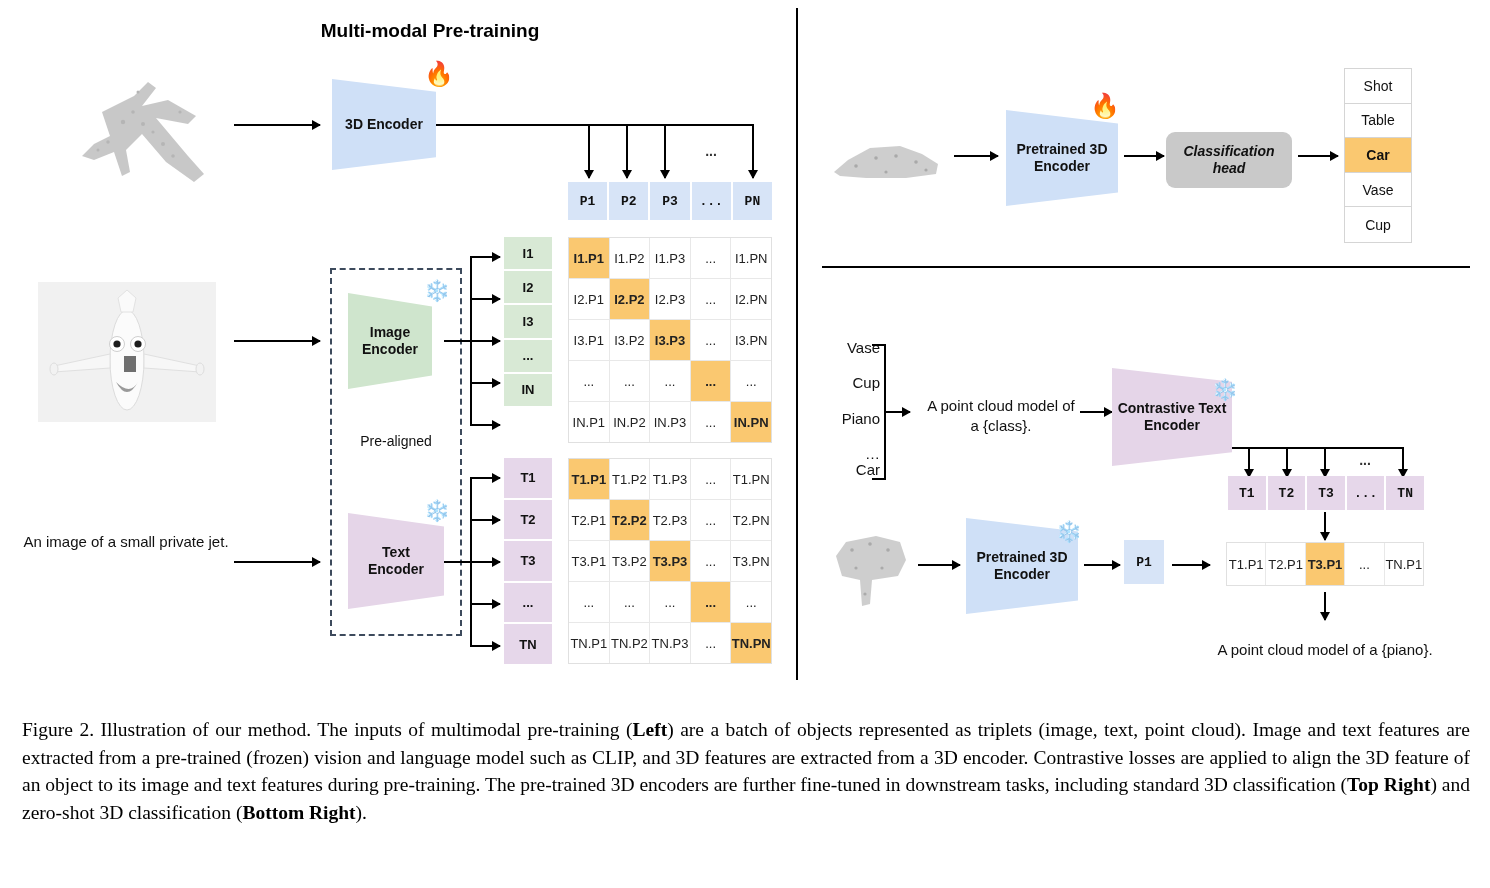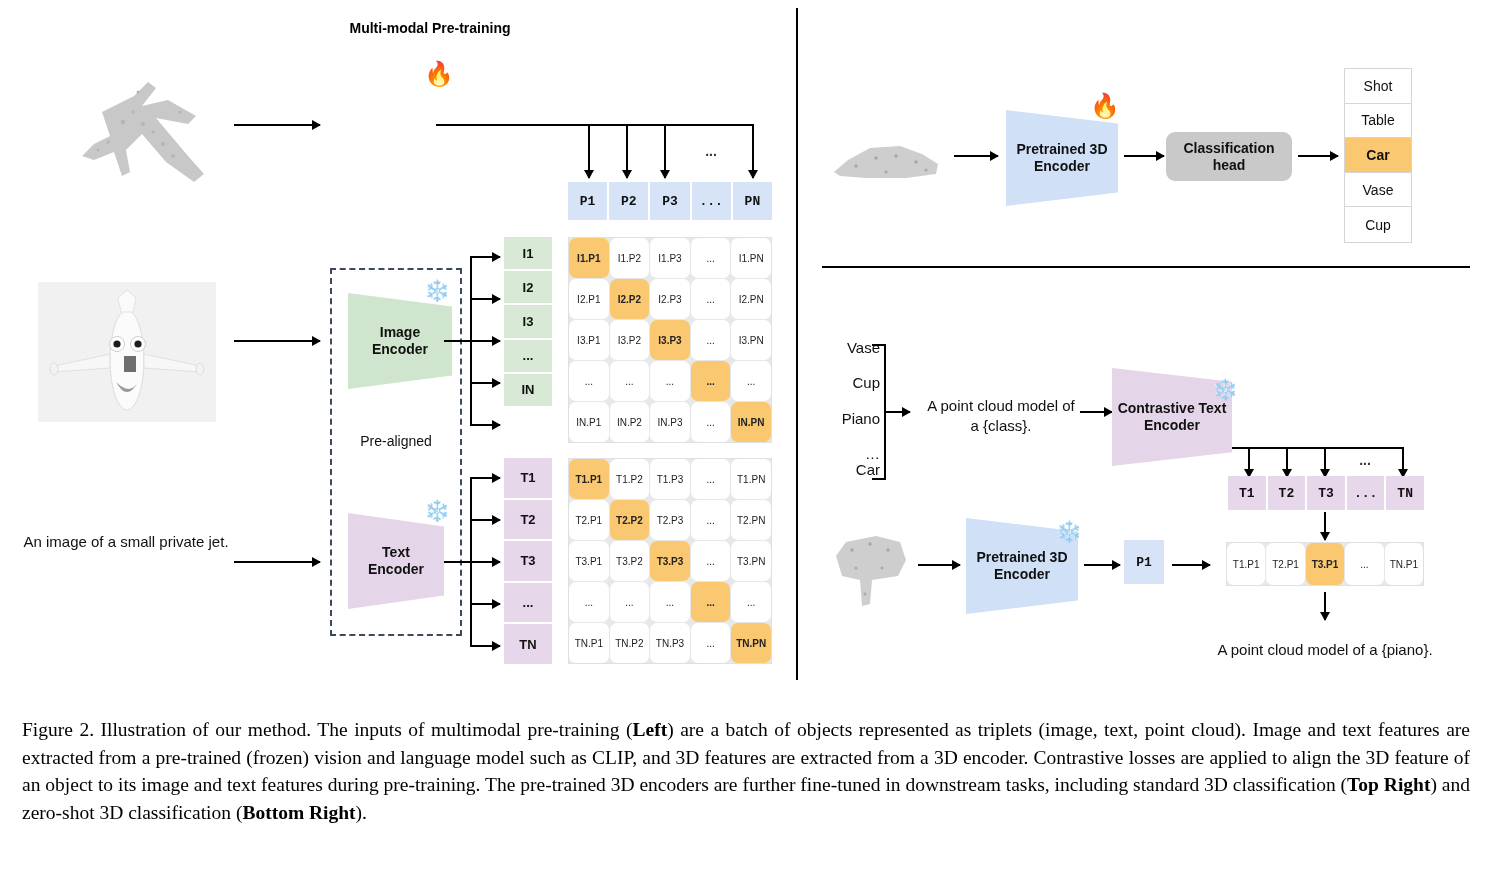--- a/index.html
+++ b/index.html
@@ -10,7 +10,7 @@
 
   
   .abs{position:absolute;}
-  .ttl{font-weight:bold;font-size:14px;color:#000;text-align:center;white-space:nowrap;}
+  .ttl{font-weight:bold;font-size:19px;color:#000;text-align:center;white-space:nowrap;}
   .divider-v{position:absolute;background:#000;width:2px;}
   .divider-h{position:absolute;background:#000;height:2px;}
 

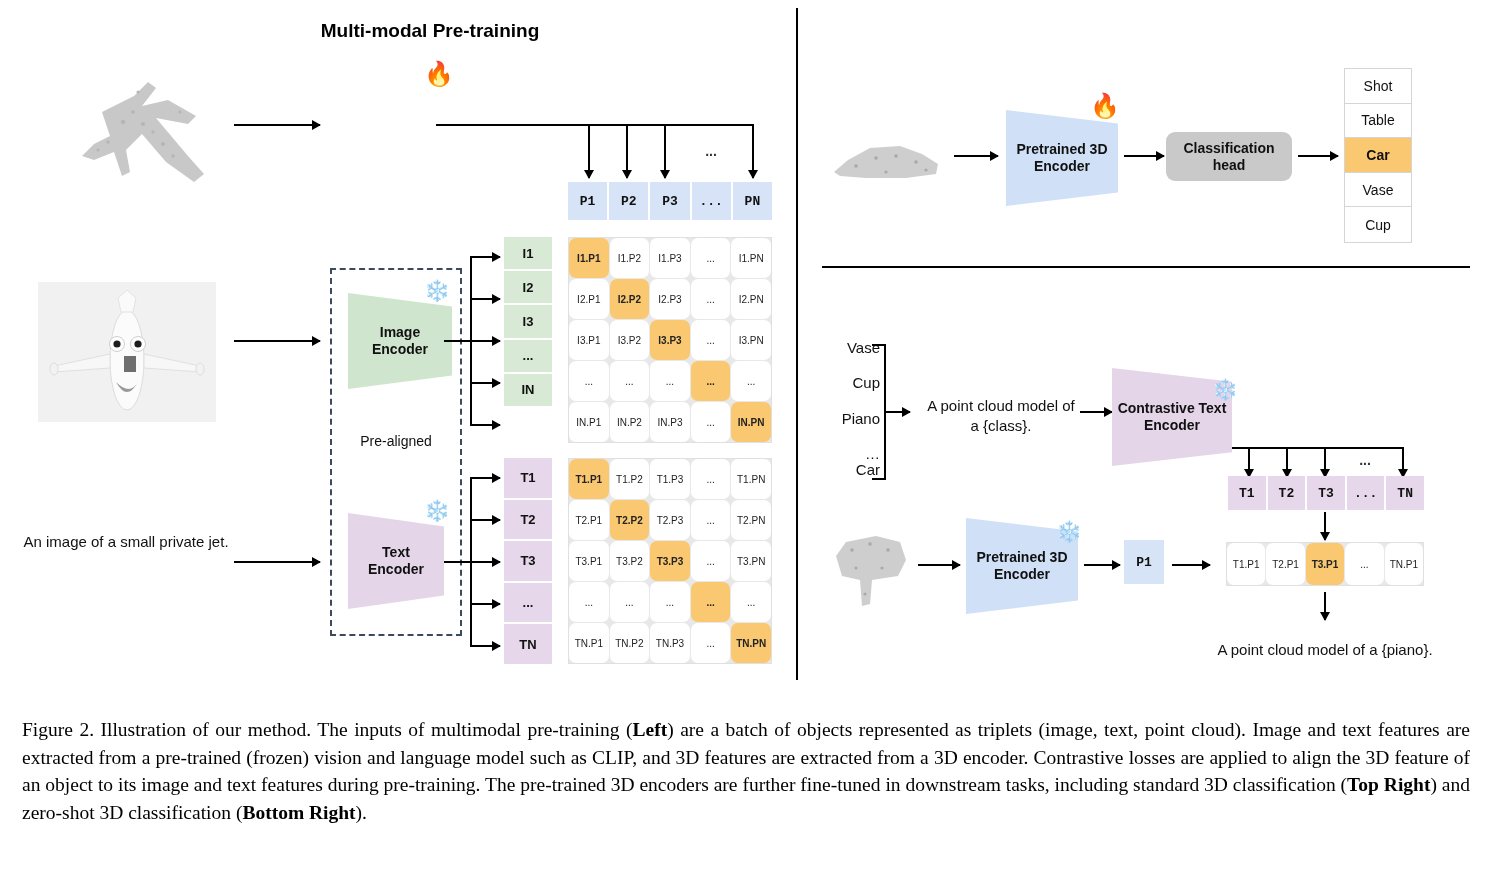--- a/index.html
+++ b/index.html
@@ -144,6 +144,9 @@
   <div class="arrow-h" style="left:234px;top:340px;width:86px;"></div>
   <div class="arrow-h" style="left:234px;top:561px;width:86px;"></div>
 
+  <div class="enc blue" style="left:332px;top:79px;width:104px;height:91px;">
+    <span>3D Encoder</span>
+  </div>
   <div class="badge" style="left:424px;top:62px;">🔥</div>
 
   <div class="dashed" style="left:330px;top:268px;width:132px;height:368px;"></div>

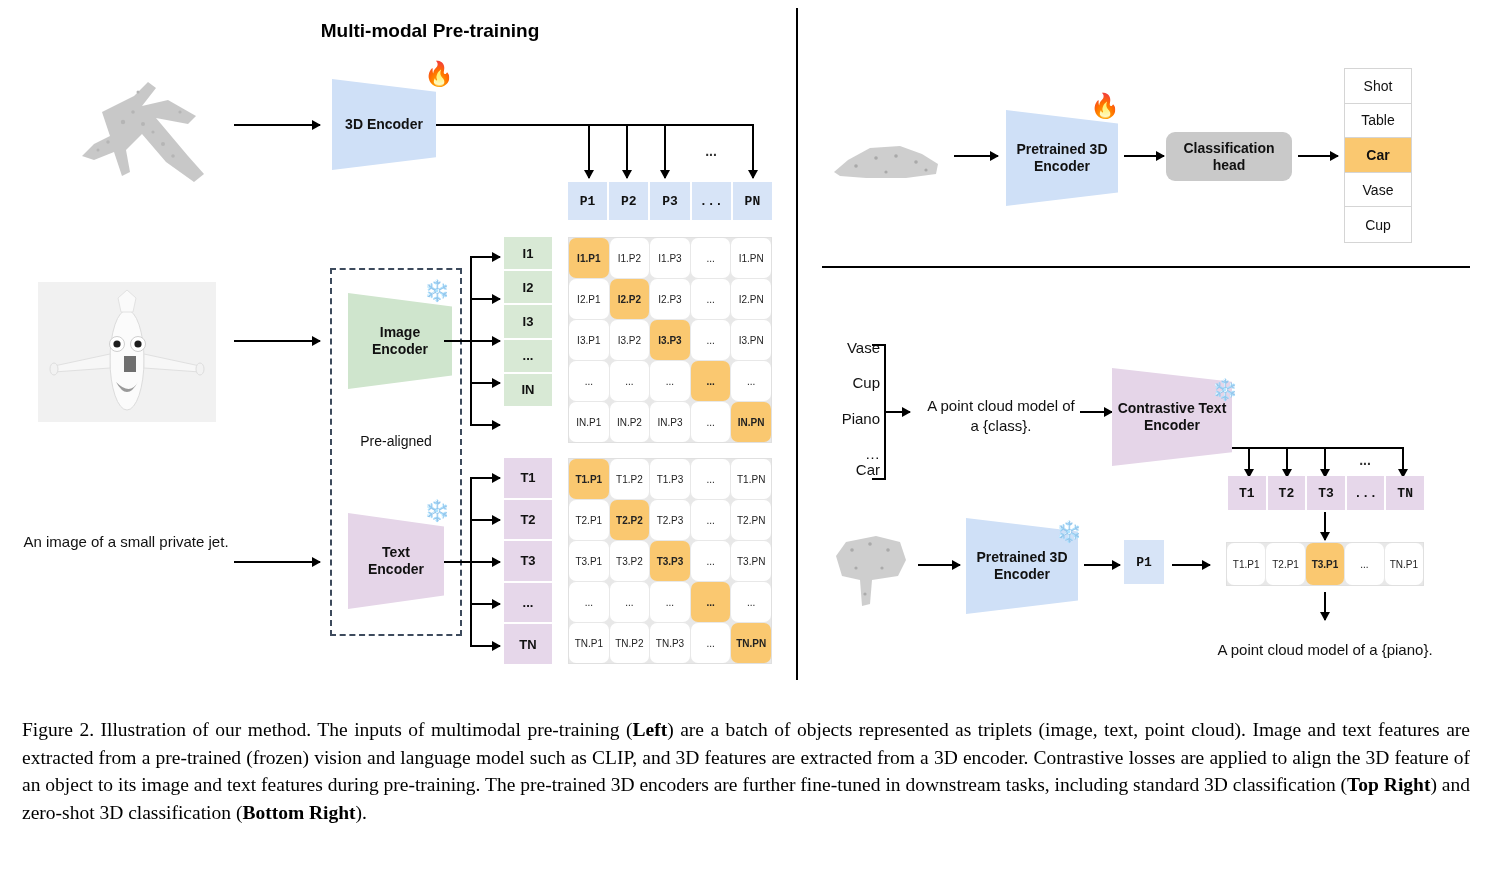--- a/index.html
+++ b/index.html
@@ -295,7 +295,7 @@
 
   <div class="arrow-h" style="left:1124px;top:155px;width:40px;"></div>
 
-  <div class="greybox" style="left:1166px;top:132px;width:126px;height:49px;">
+  <div class="greybox" style="left:1166px;top:132px;width:126px;height:56px;font-style:italic;">
     <span>
       <span>Classification</span><br>
       <span>head</span>

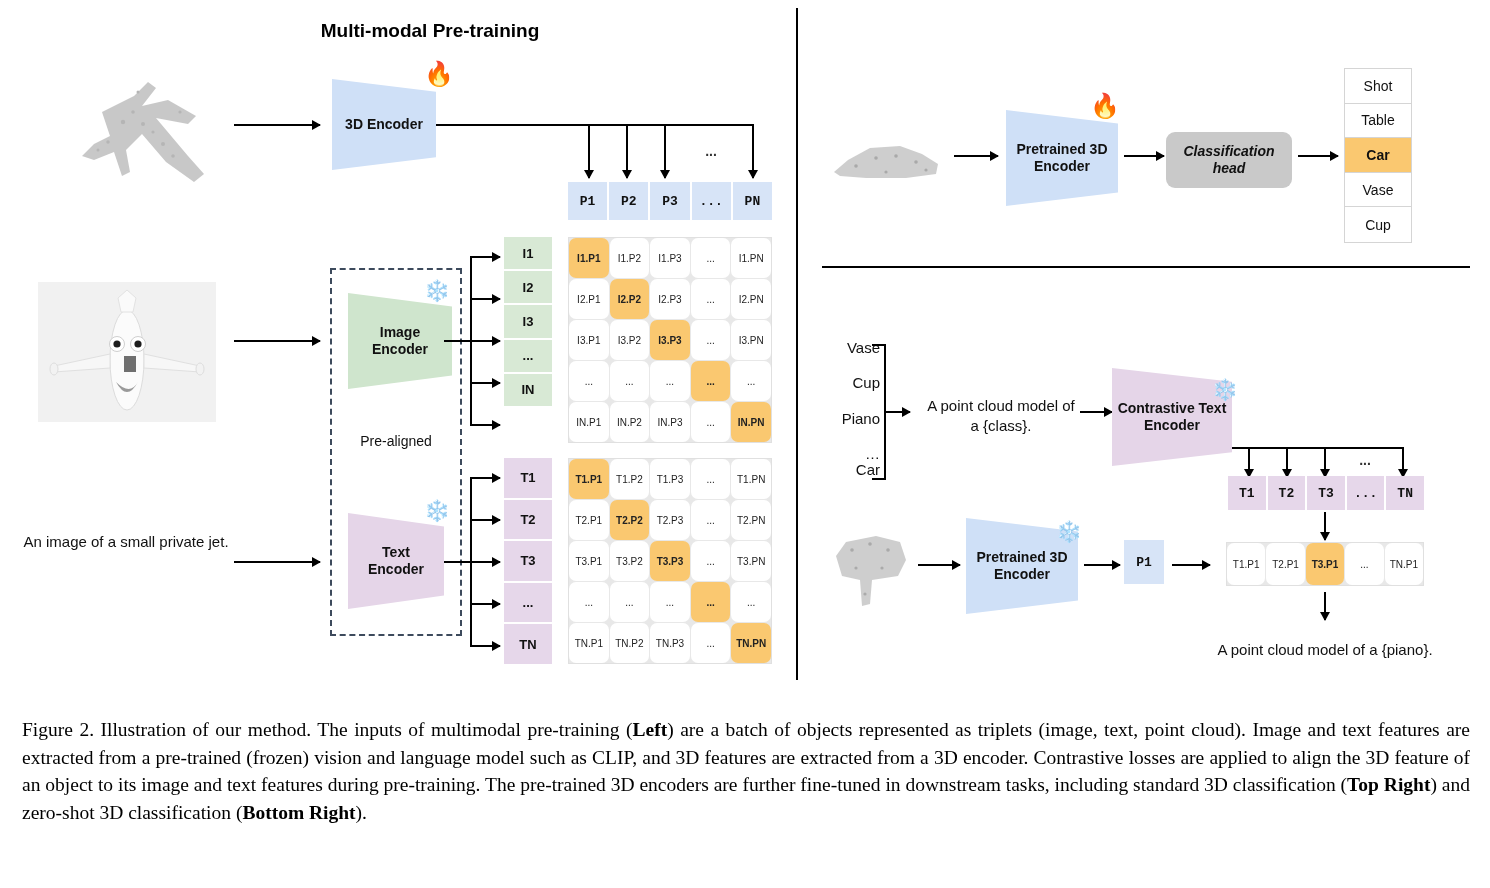--- a/index.html
+++ b/index.html
@@ -57,7 +57,7 @@
   .matrix{position:absolute;display:grid;background:#e8e8e8;gap:1px;
           border:1px solid #e0e0e0;box-sizing:border-box;}
   .cell{background:#fff;display:flex;align-items:center;justify-content:center;
-        font-size:10px;color:#222;border-radius:7px;}
+        font-size:13px;color:#222;}
   .cell.hl{background:#fac870;font-weight:bold;}
 
   

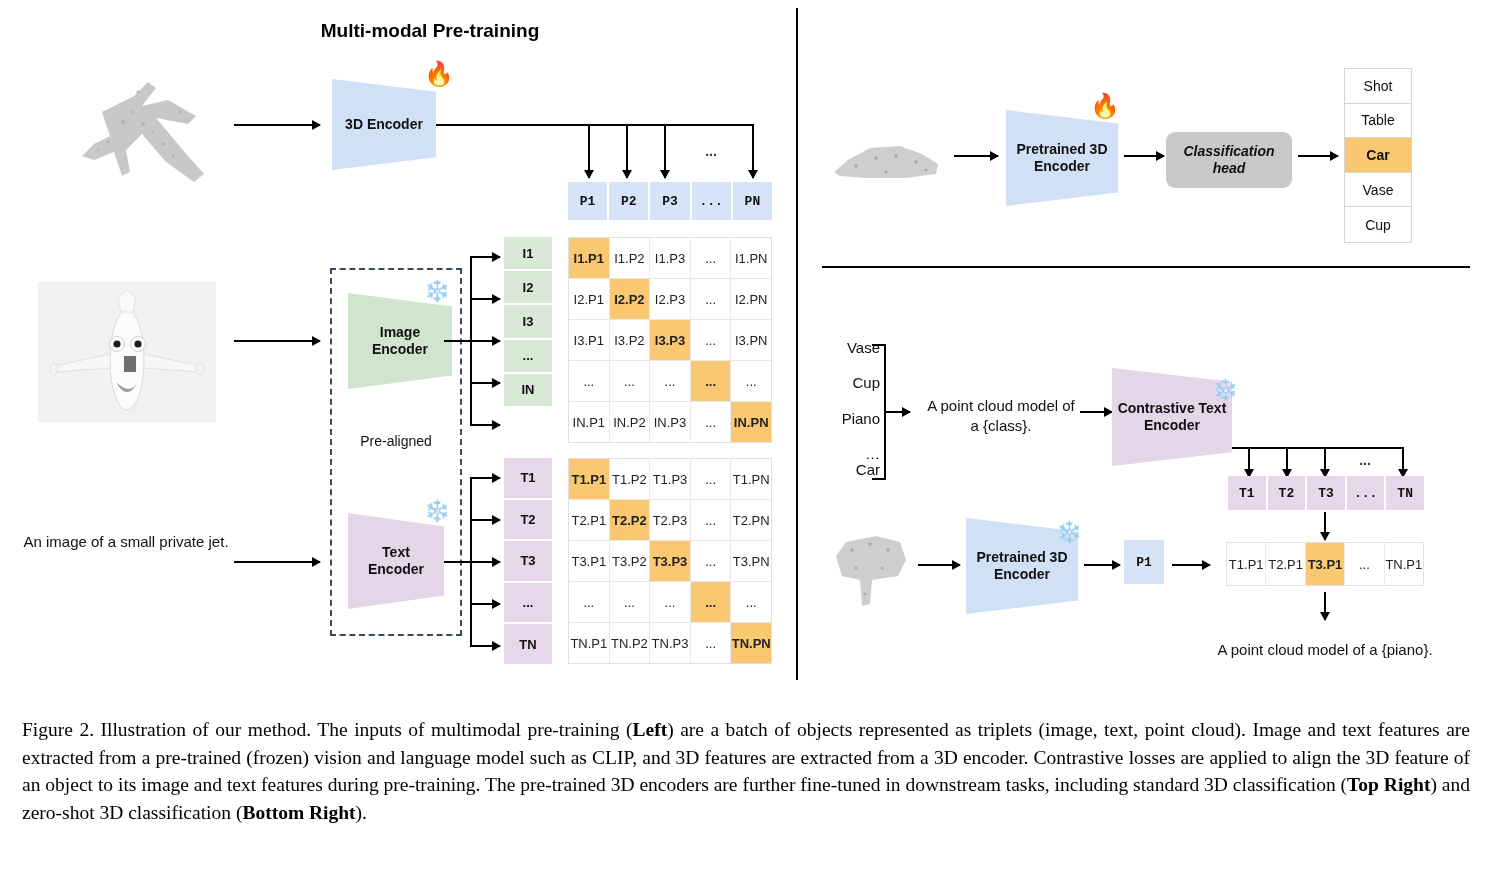--- a/index.html
+++ b/index.html
@@ -152,7 +152,7 @@
   <div class="dashed" style="left:330px;top:268px;width:132px;height:368px;"></div>
   <div class="lbl" style="left:332px;top:432px;width:128px;font-size:14px;">Pre-aligned</div>
 
-  <div class="enc green" style="left:348px;top:293px;width:104px;height:96px;">
+  <div class="enc green" style="left:348px;top:293px;width:84px;height:96px;">
     <span>
       <span>Image</span><br>
       <span>Encoder</span>

